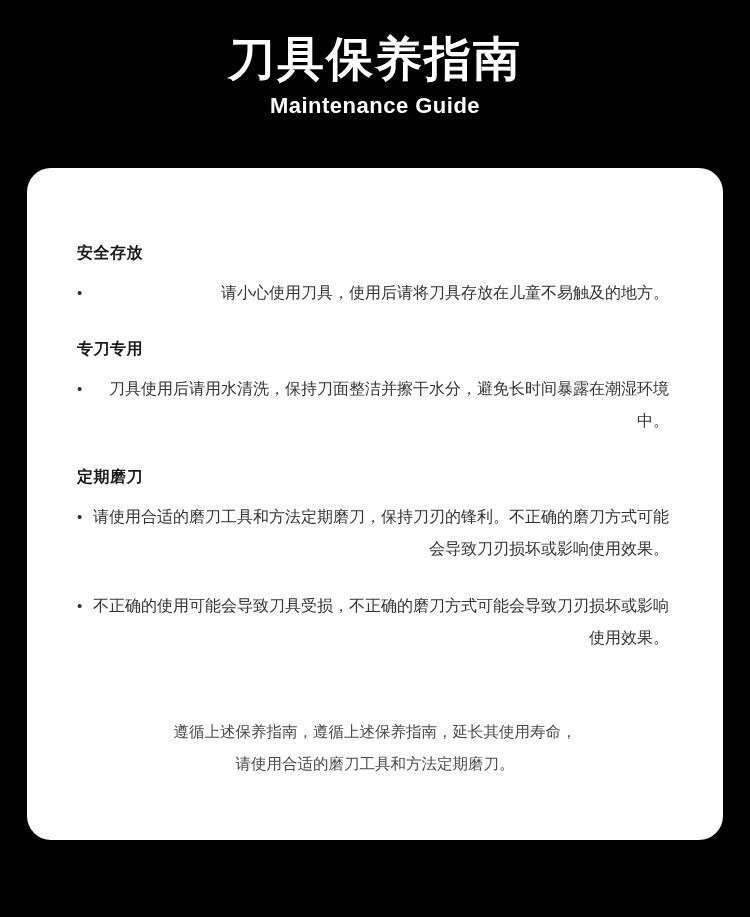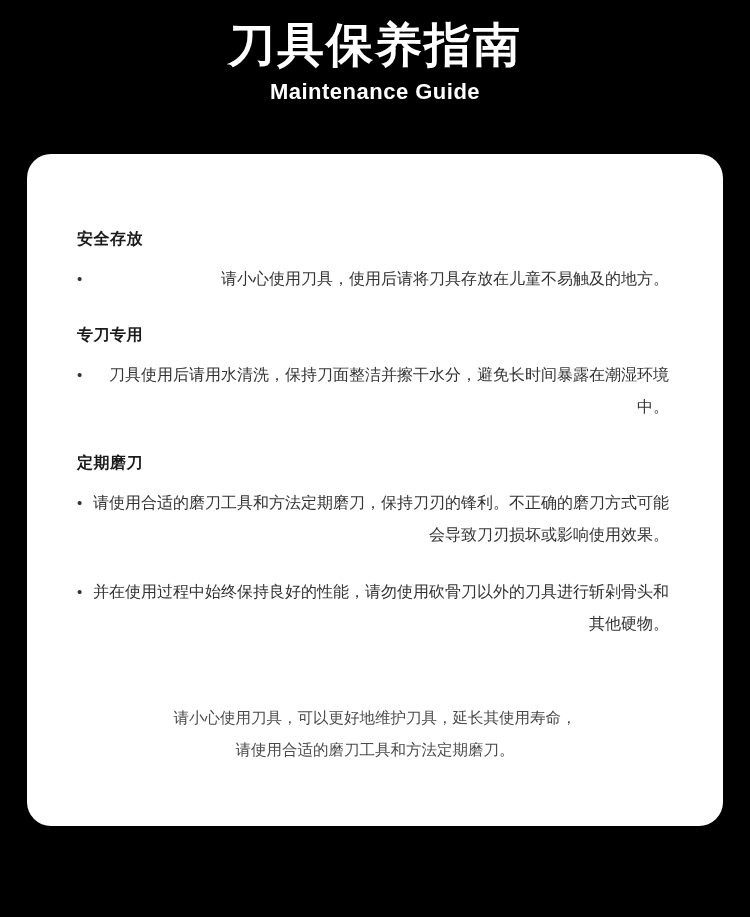--- a/index.html
+++ b/index.html
@@ -20,7 +20,7 @@
     position: relative;
   }
   .header {
-    padding-top: 16px;
+    padding-top: 30px;
     text-align: center;
     color: #ffffff;
   }

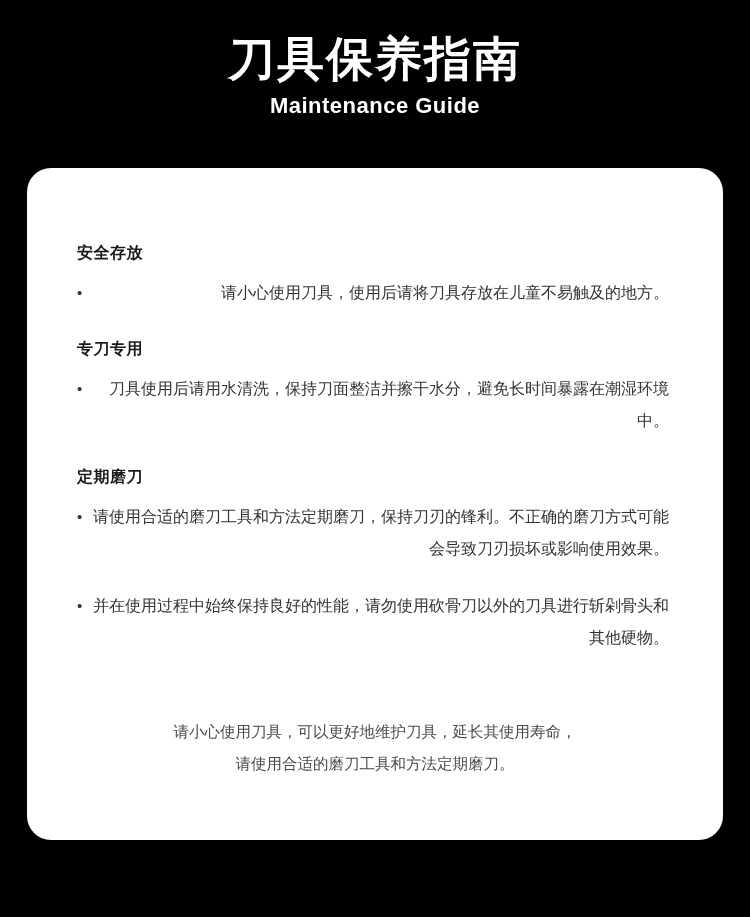--- a/index.html
+++ b/index.html
@@ -136,7 +136,7 @@
       <ul class="bullet-list">
         <li class="bullet-item">
           <span class="bullet-dot">•</span>
-          <span class="bullet-text">并在使用过程中始终保持良好的性能，请勿使用砍骨刀以外的刀具进行斩剁骨头和其他硬物。</span>
+          <span class="bullet-text">不正确的使用可能会导致刀具受损，不正确的磨刀方式可能会导致刀刃损坏或影响使用效果。</span>
         </li>
       </ul>
     </div>

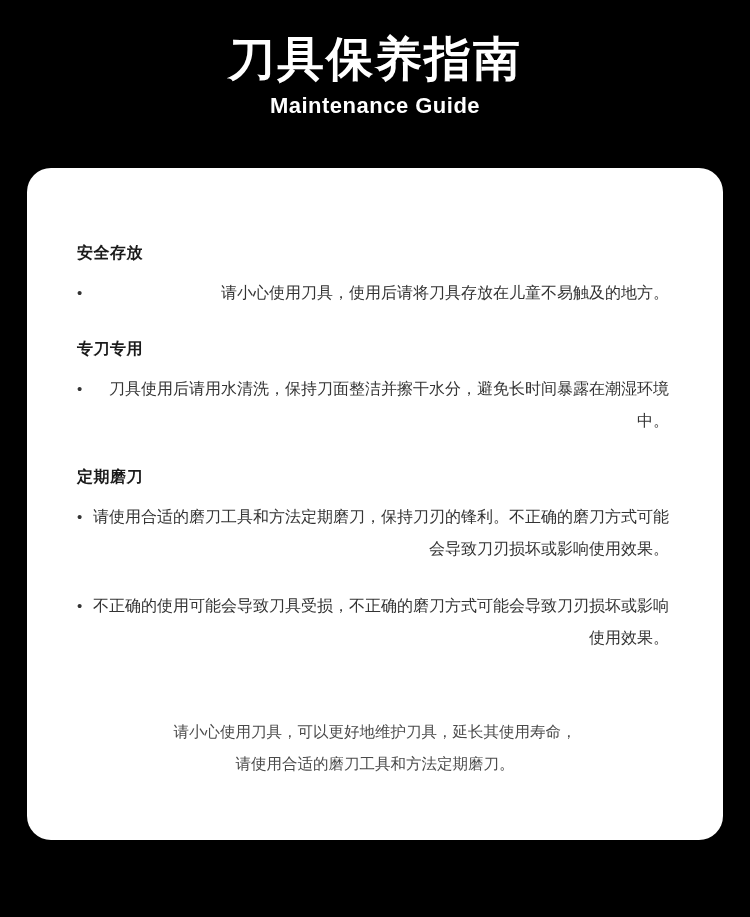--- a/index.html
+++ b/index.html
@@ -142,7 +142,7 @@
     </div>
 
     <div class="footer-note">
-      <div>请小心使用刀具，可以更好地维护刀具，延长其使用寿命，</div>
+      <div>遵循上述保养指南，遵循上述保养指南，延长其使用寿命，</div>
       <div>请使用合适的磨刀工具和方法定期磨刀。</div>
     </div>
 

